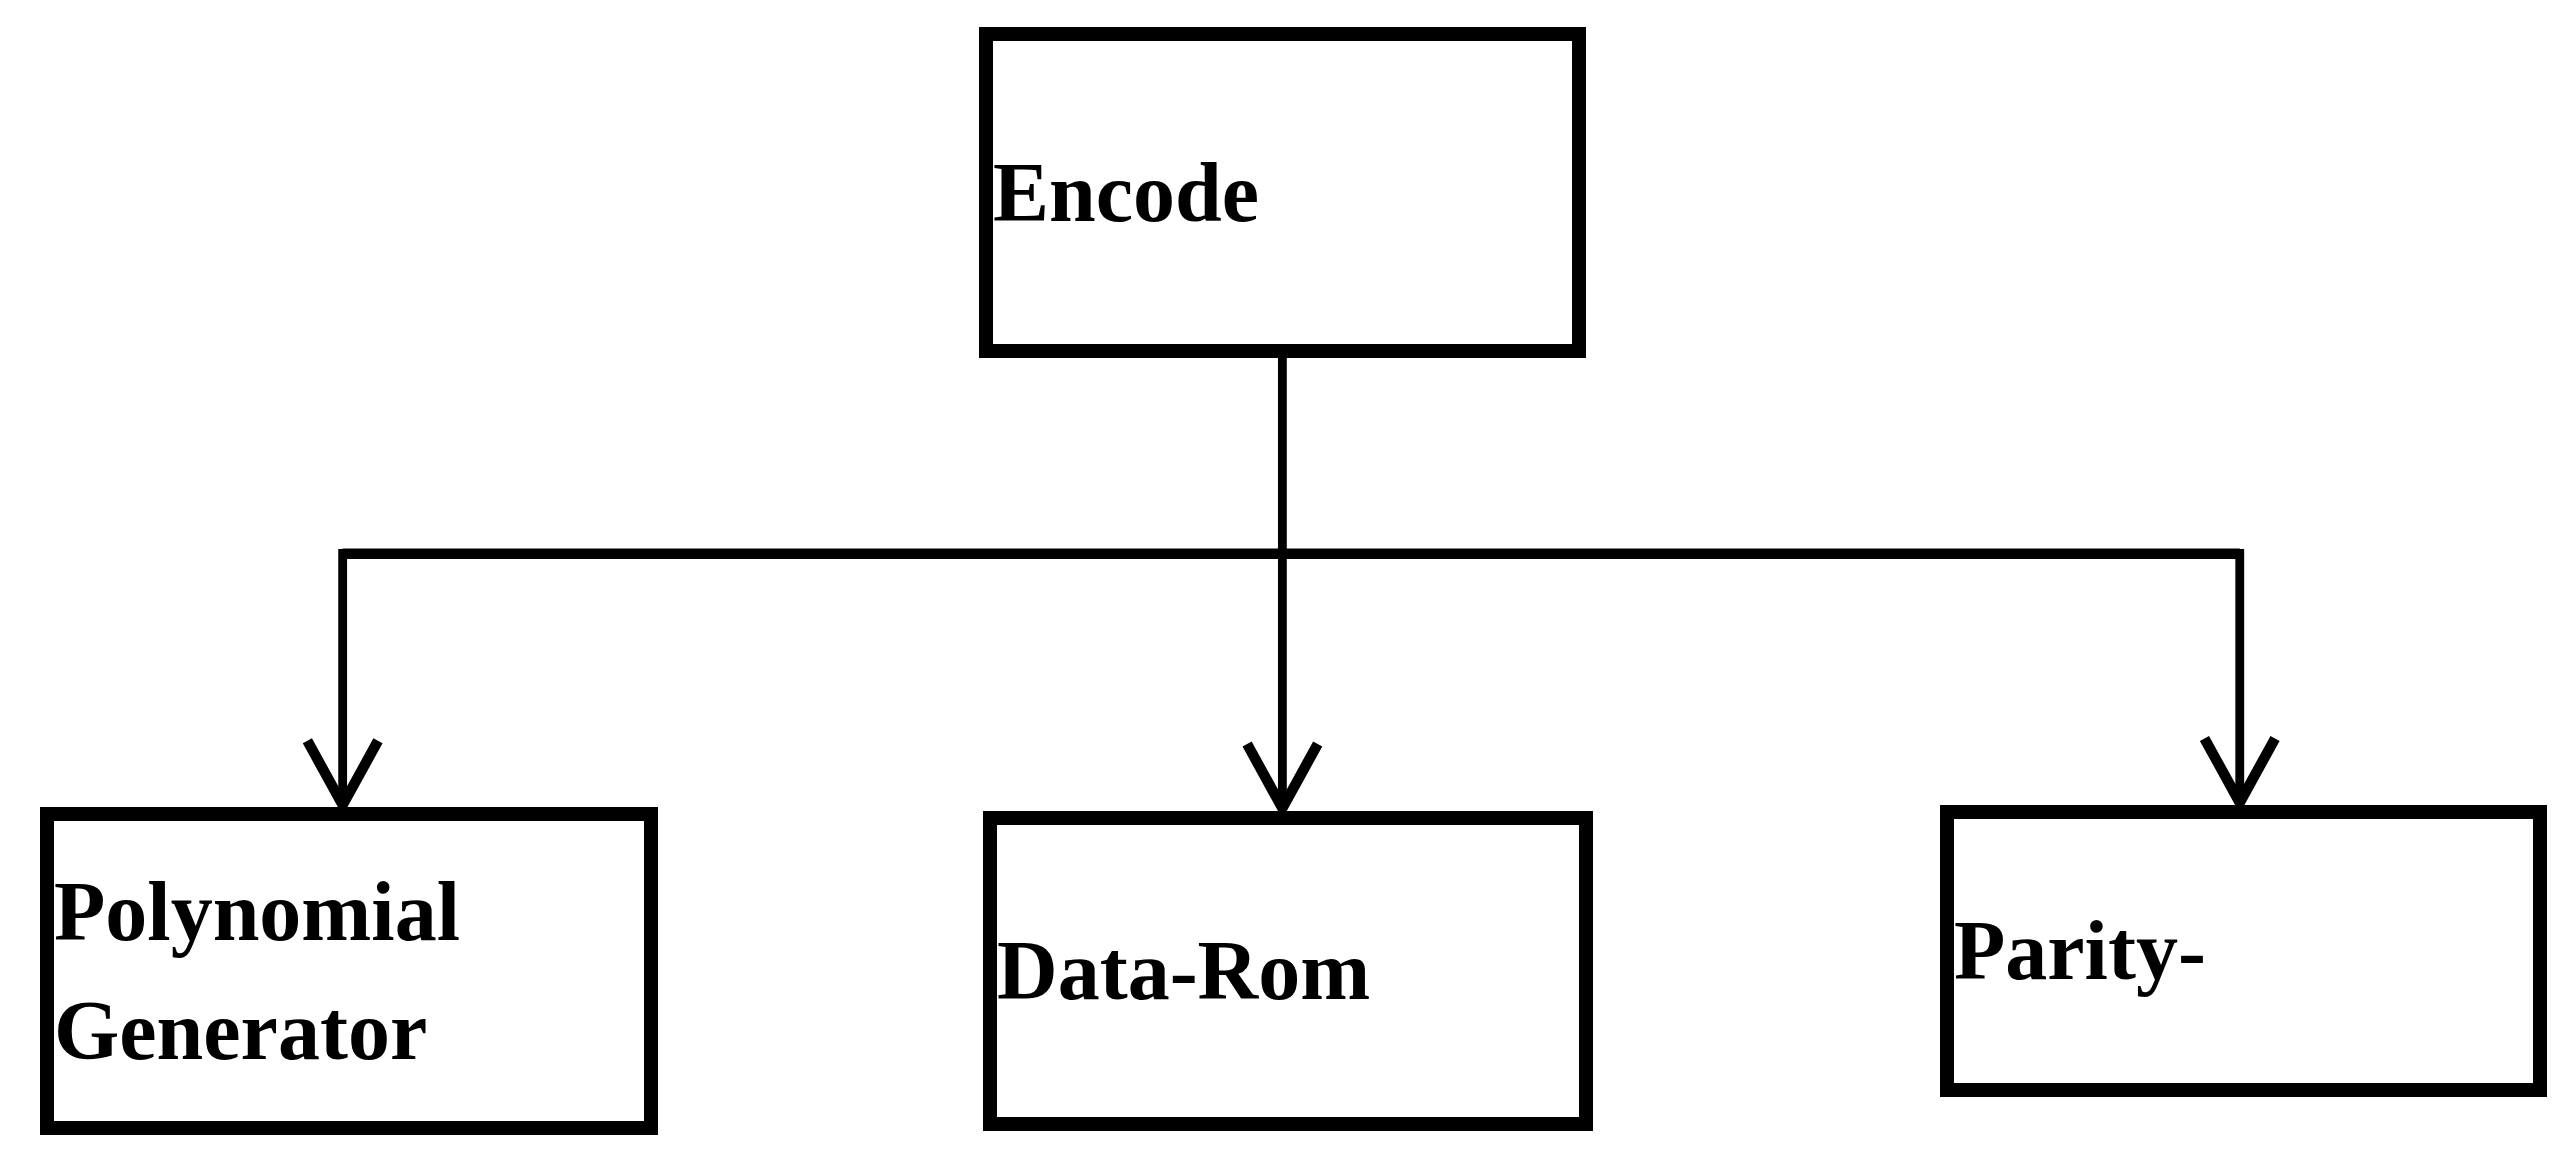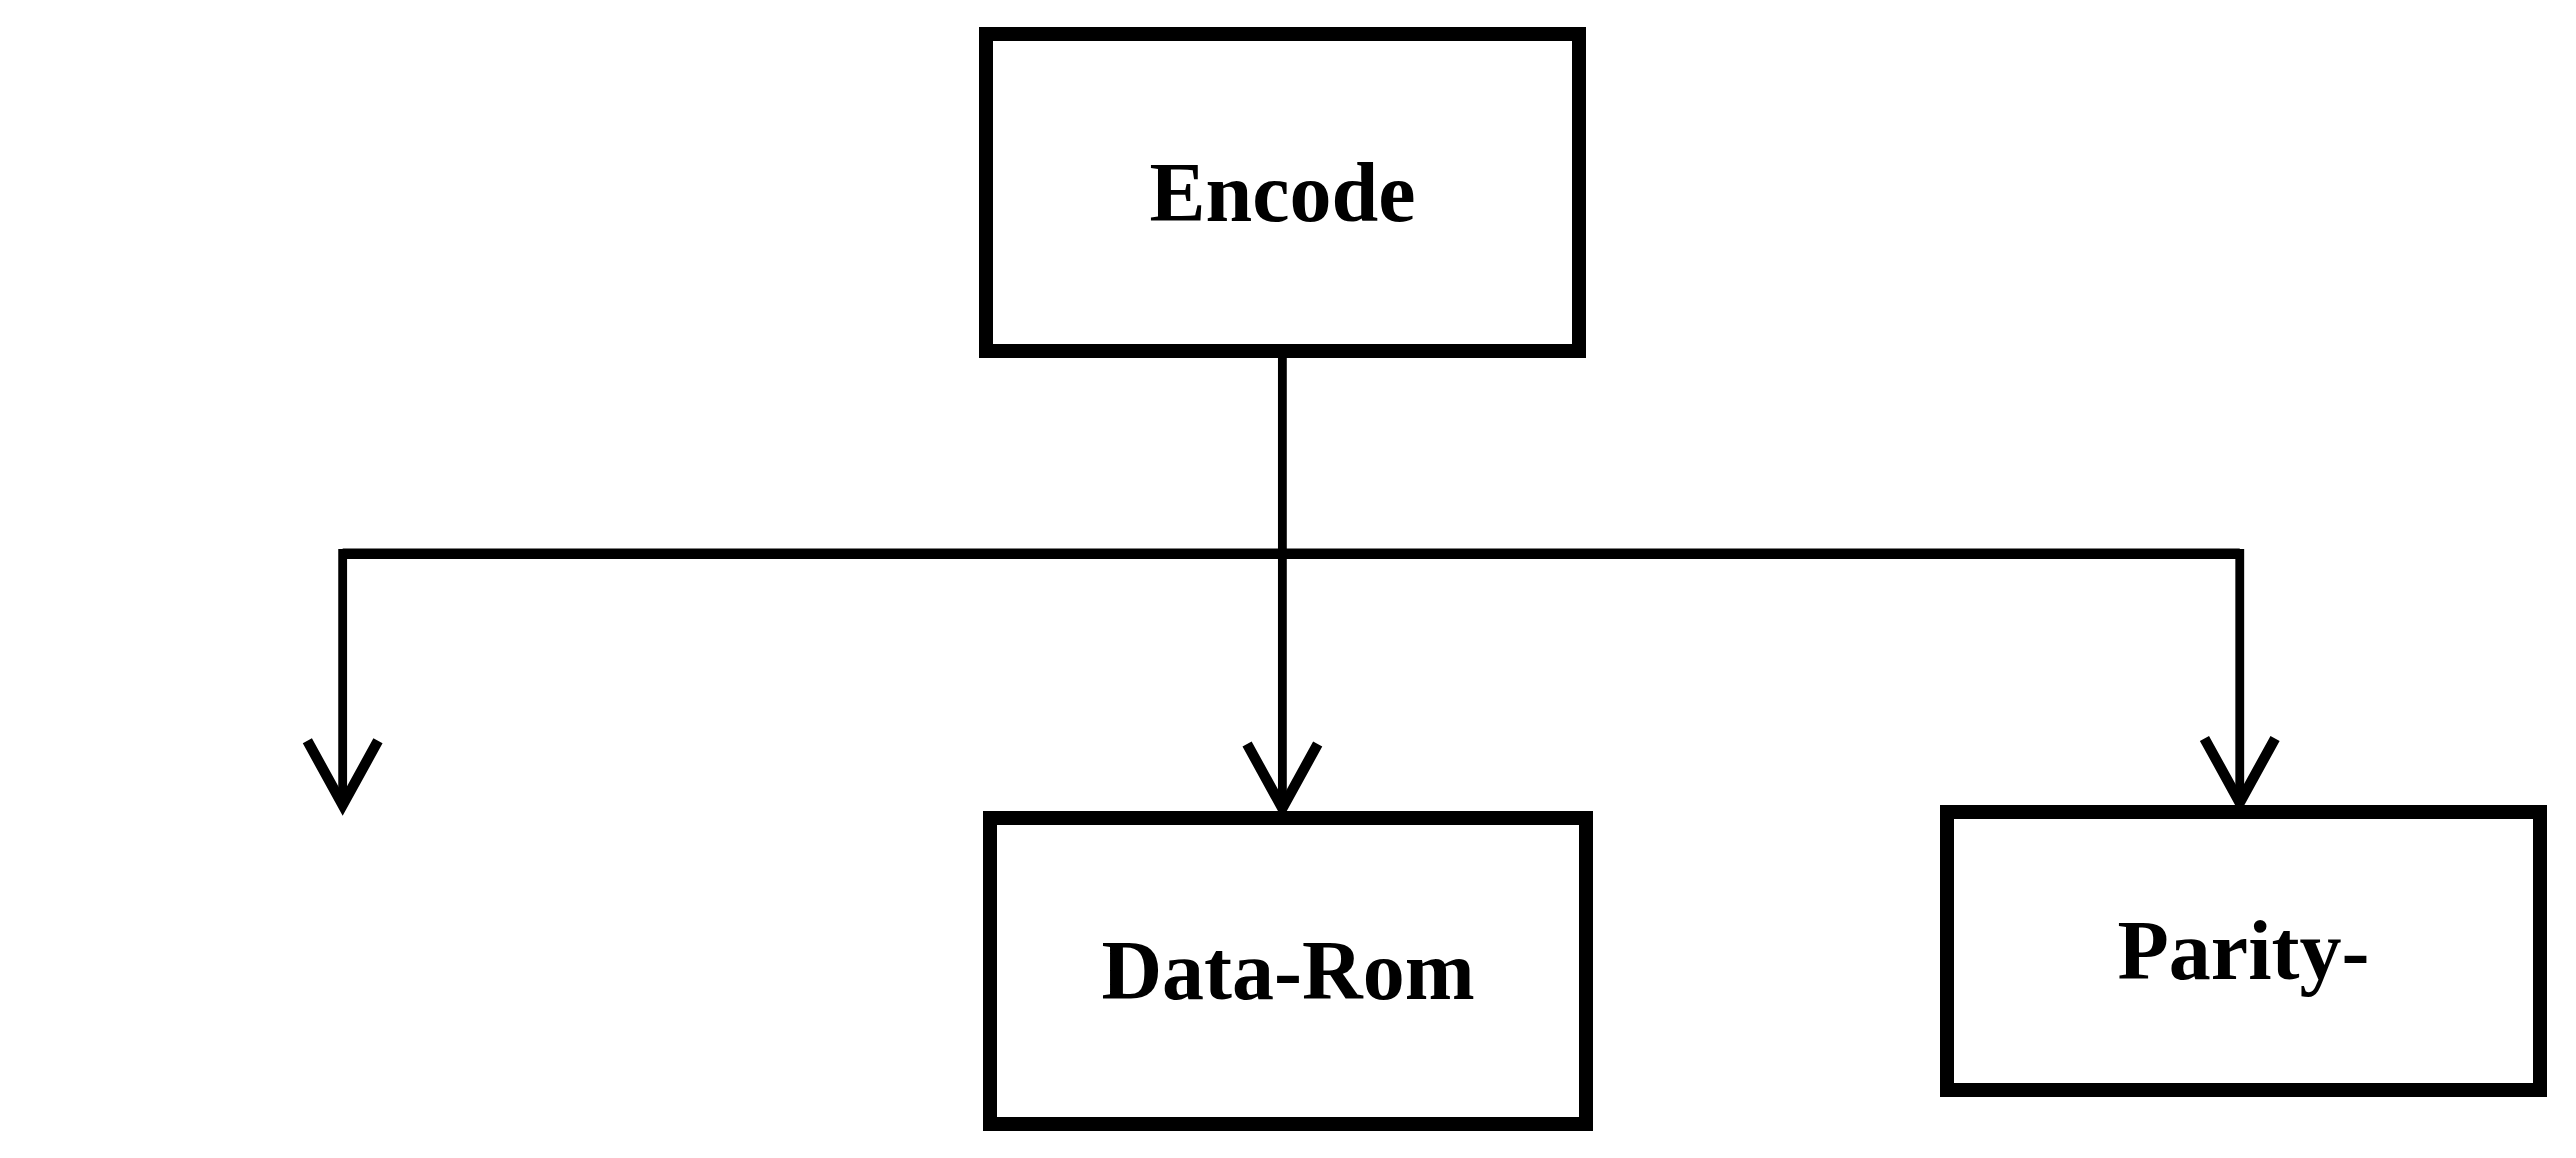--- a/index.html
+++ b/index.html
@@ -39,7 +39,7 @@
     display: flex;
     flex-direction: column;
     justify-content: center;
-    align-items: center;
+    align-items: flex-start;
     text-align: center;
     font-weight: bold;
     font-size: 84px;

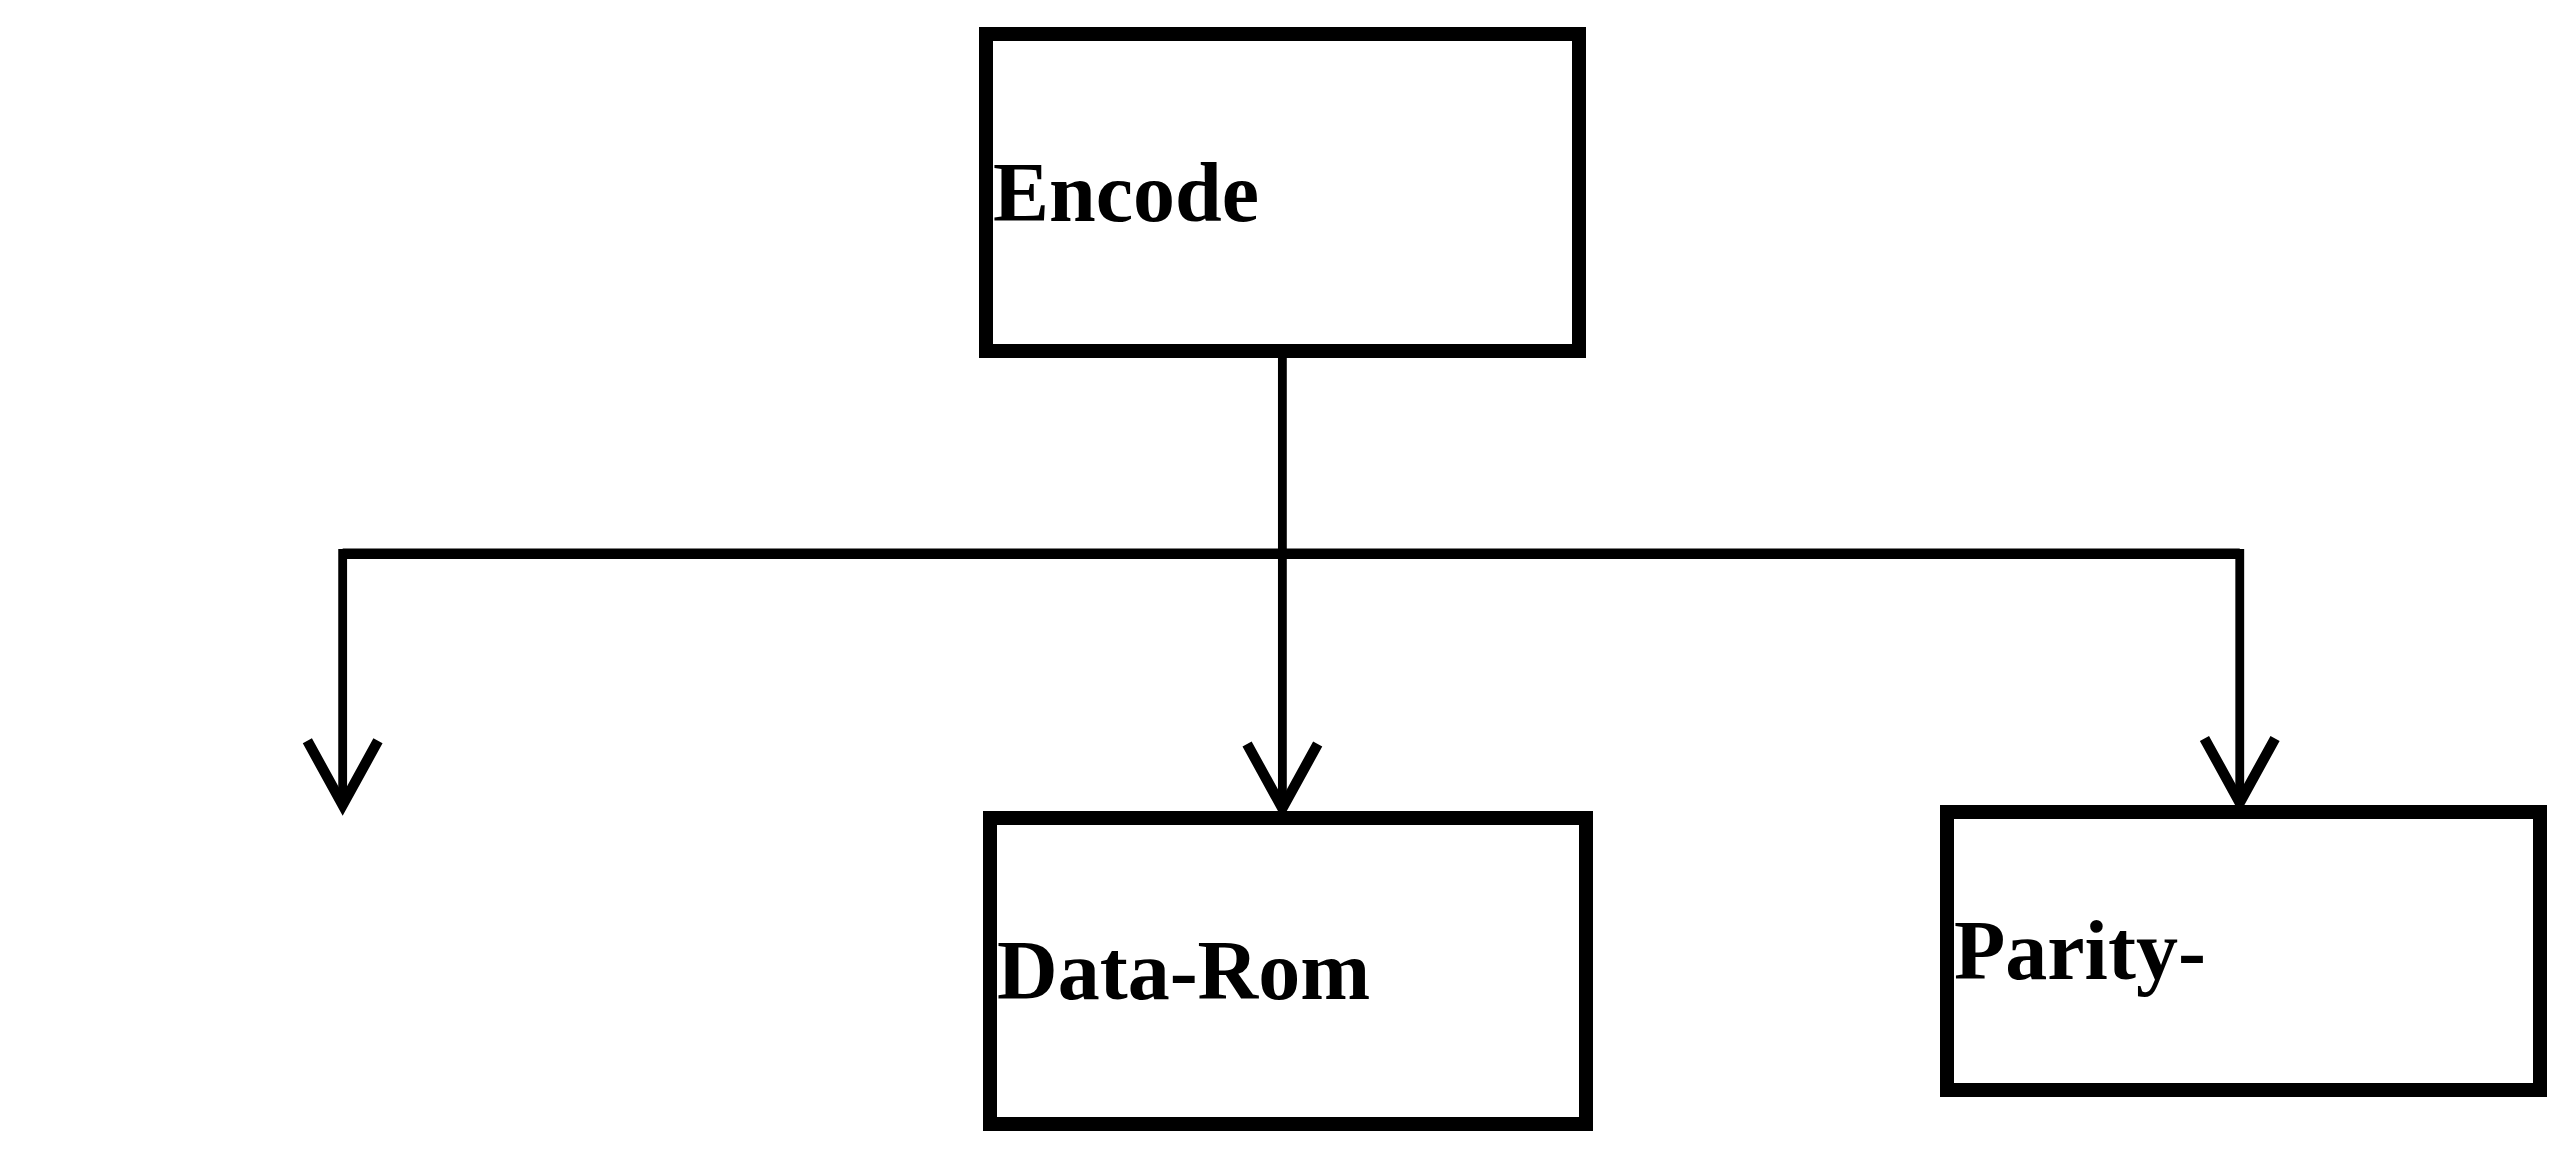--- a/index.html
+++ b/index.html
@@ -75,6 +75,10 @@
     <span class="line">Encode</span>
   </div>
 
+  <div class="node n-left">
+    <span class="line">Polynomial</span>
+    <span class="line">Generator</span>
+  </div>
 
   <div class="node n-middle">
     <span class="line">Data-Rom</span>

